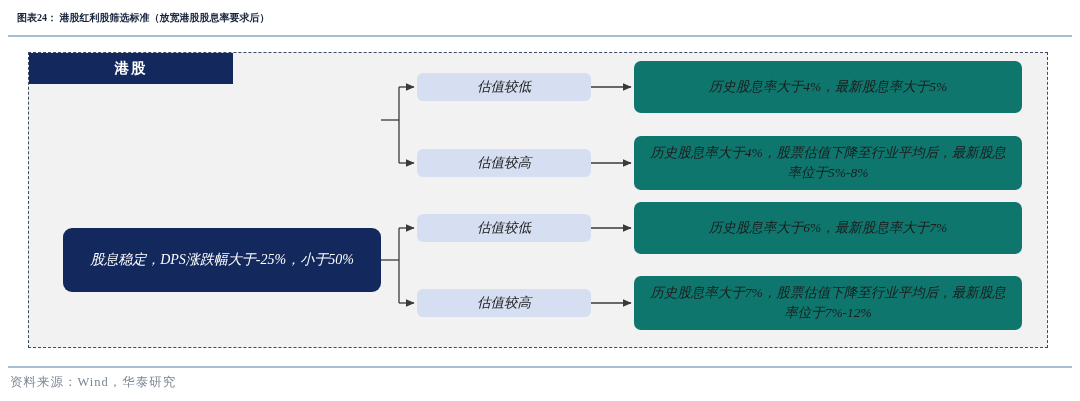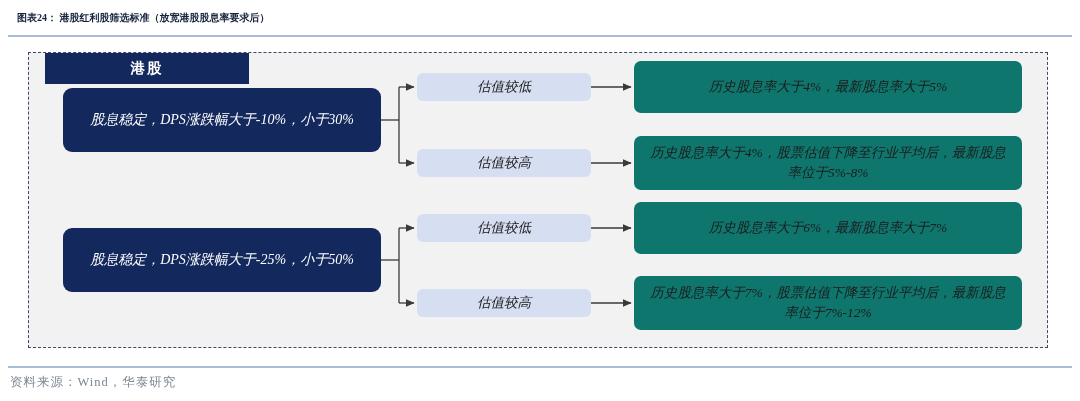--- a/index.html
+++ b/index.html
@@ -69,7 +69,6 @@
     align-items: center;
     justify-content: center;
     letter-spacing: 2px;
-    margin-left: 16px;
   }
 
   

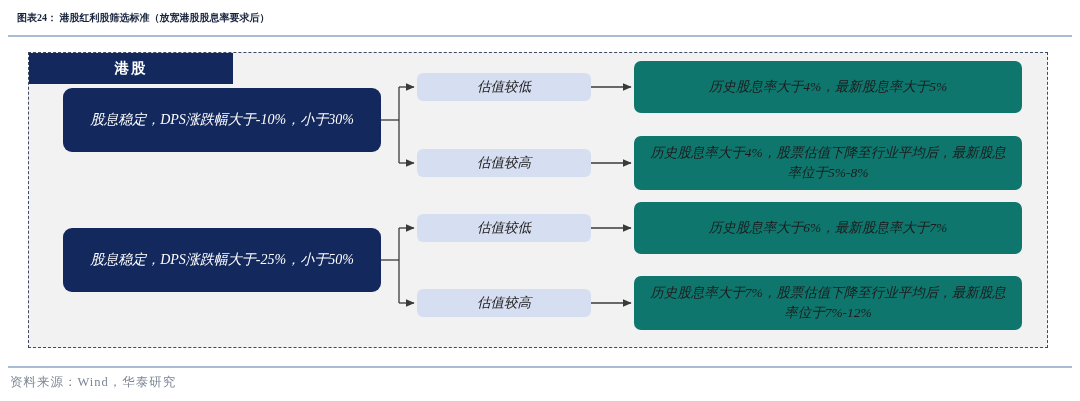--- a/index.html
+++ b/index.html
@@ -176,7 +176,6 @@
     </g>
   </svg>
 
-  <div class="node node-primary" style="left:34px; top:35px; width:318px; height:64px;">股息稳定，DPS涨跌幅大于-10%，小于30%</div>
 
   <div class="node node-stage" style="left:388px; top:20px; width:174px; height:28px;">估值较低</div>
 

